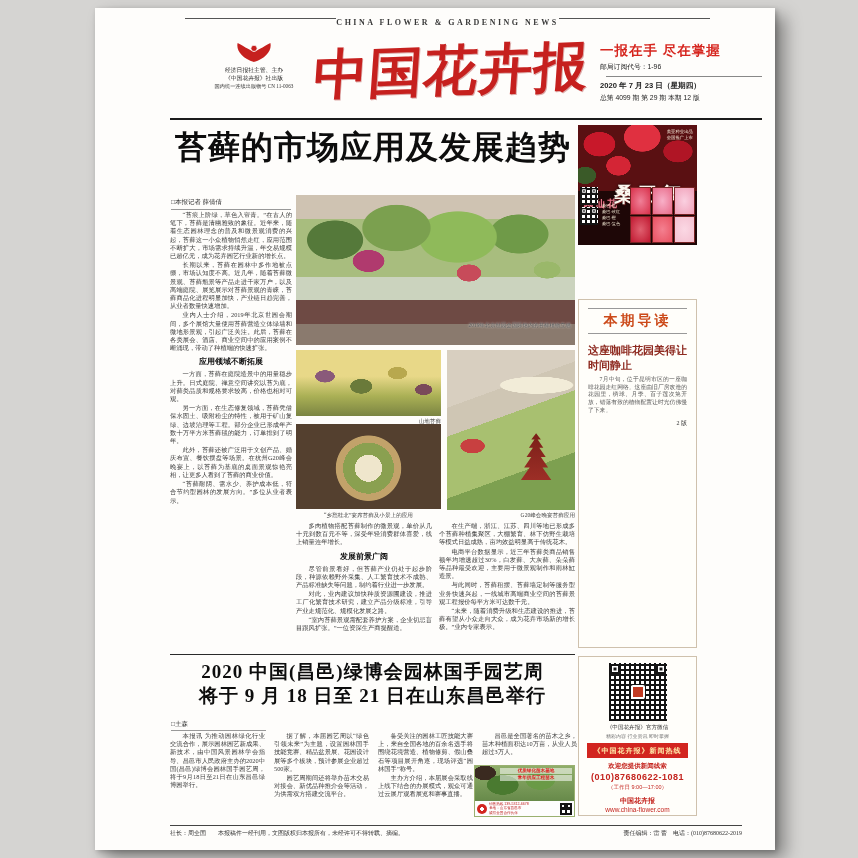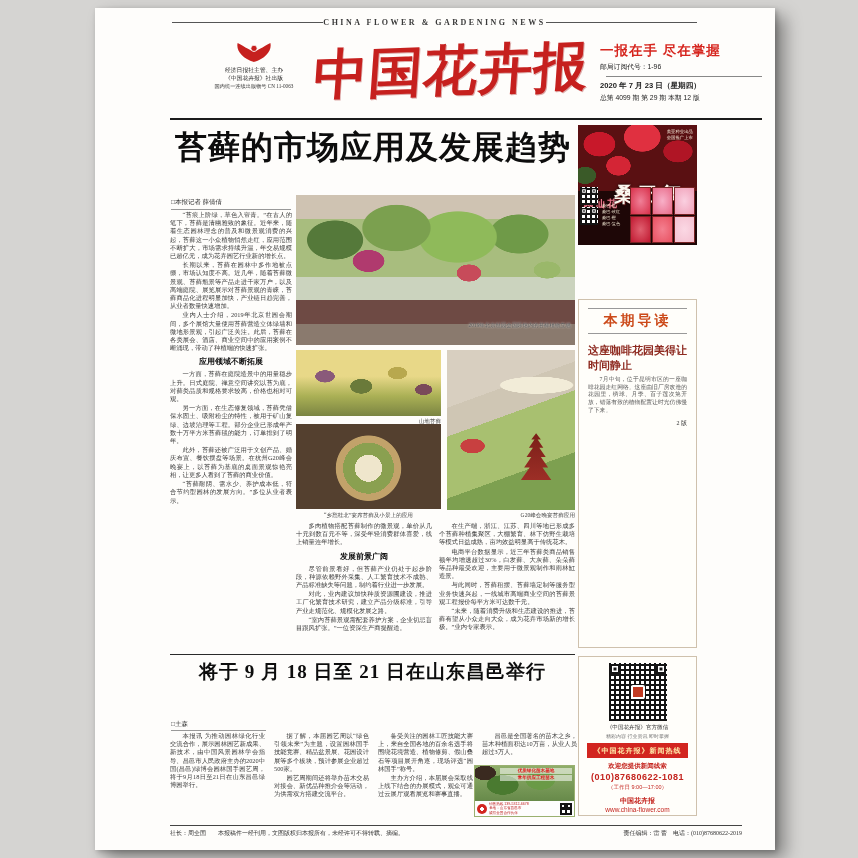--- a/index.html
+++ b/index.html
@@ -9,7 +9,7 @@
            box-shadow:10px 8px 16px rgba(0,0,0,.38), 2px 2px 5px rgba(0,0,0,.22); }
 
   
-  .engline { position:absolute; left:77px; top:10px; width:525px; display:flex; align-items:center; gap:0; }
+  .engline { position:absolute; left:90px; top:10px; width:525px; display:flex; gap:0; }
   .engline .rule { flex:1; height:1px; background:#555; }
   .engtext { font-family:"Liberation Serif", serif; font-size:8px; font-weight:bold; letter-spacing:2.5px; color:#3a3a3a; white-space:nowrap; }
 

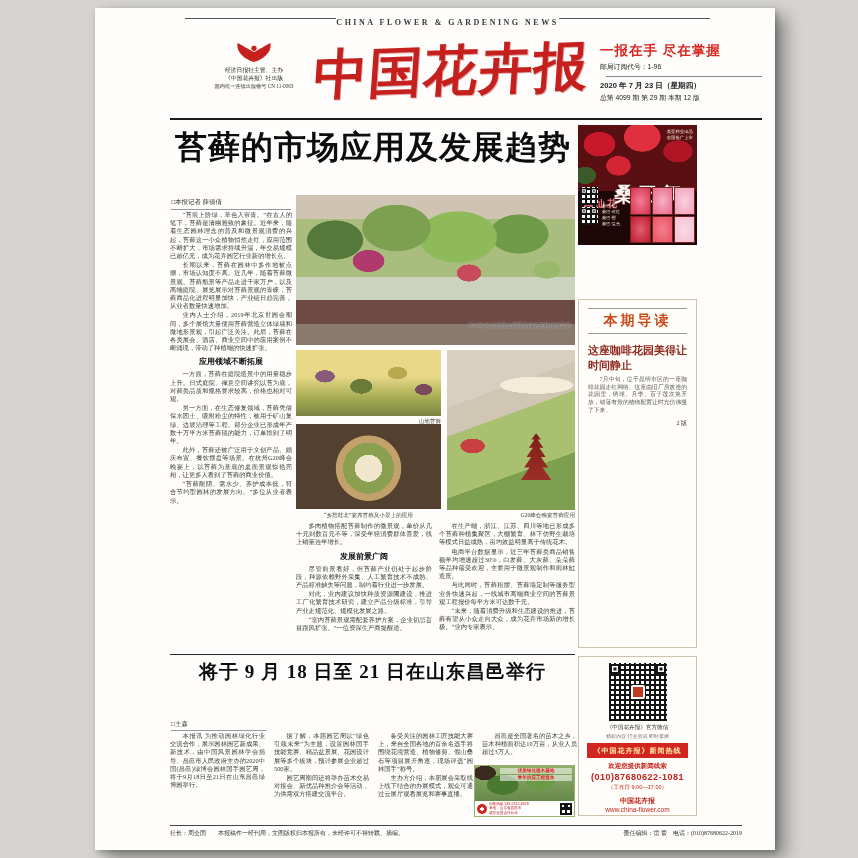--- a/index.html
+++ b/index.html
@@ -257,6 +257,7 @@
 
   <div class="divider2"></div>
   <div class="headline2">
+    <div>2020 中国(昌邑)绿博会园林国手园艺周</div>
     <div>将于 9 月 18 日至 21 日在山东昌邑举行</div>
   </div>
   <div class="byline2">□土森</div>

